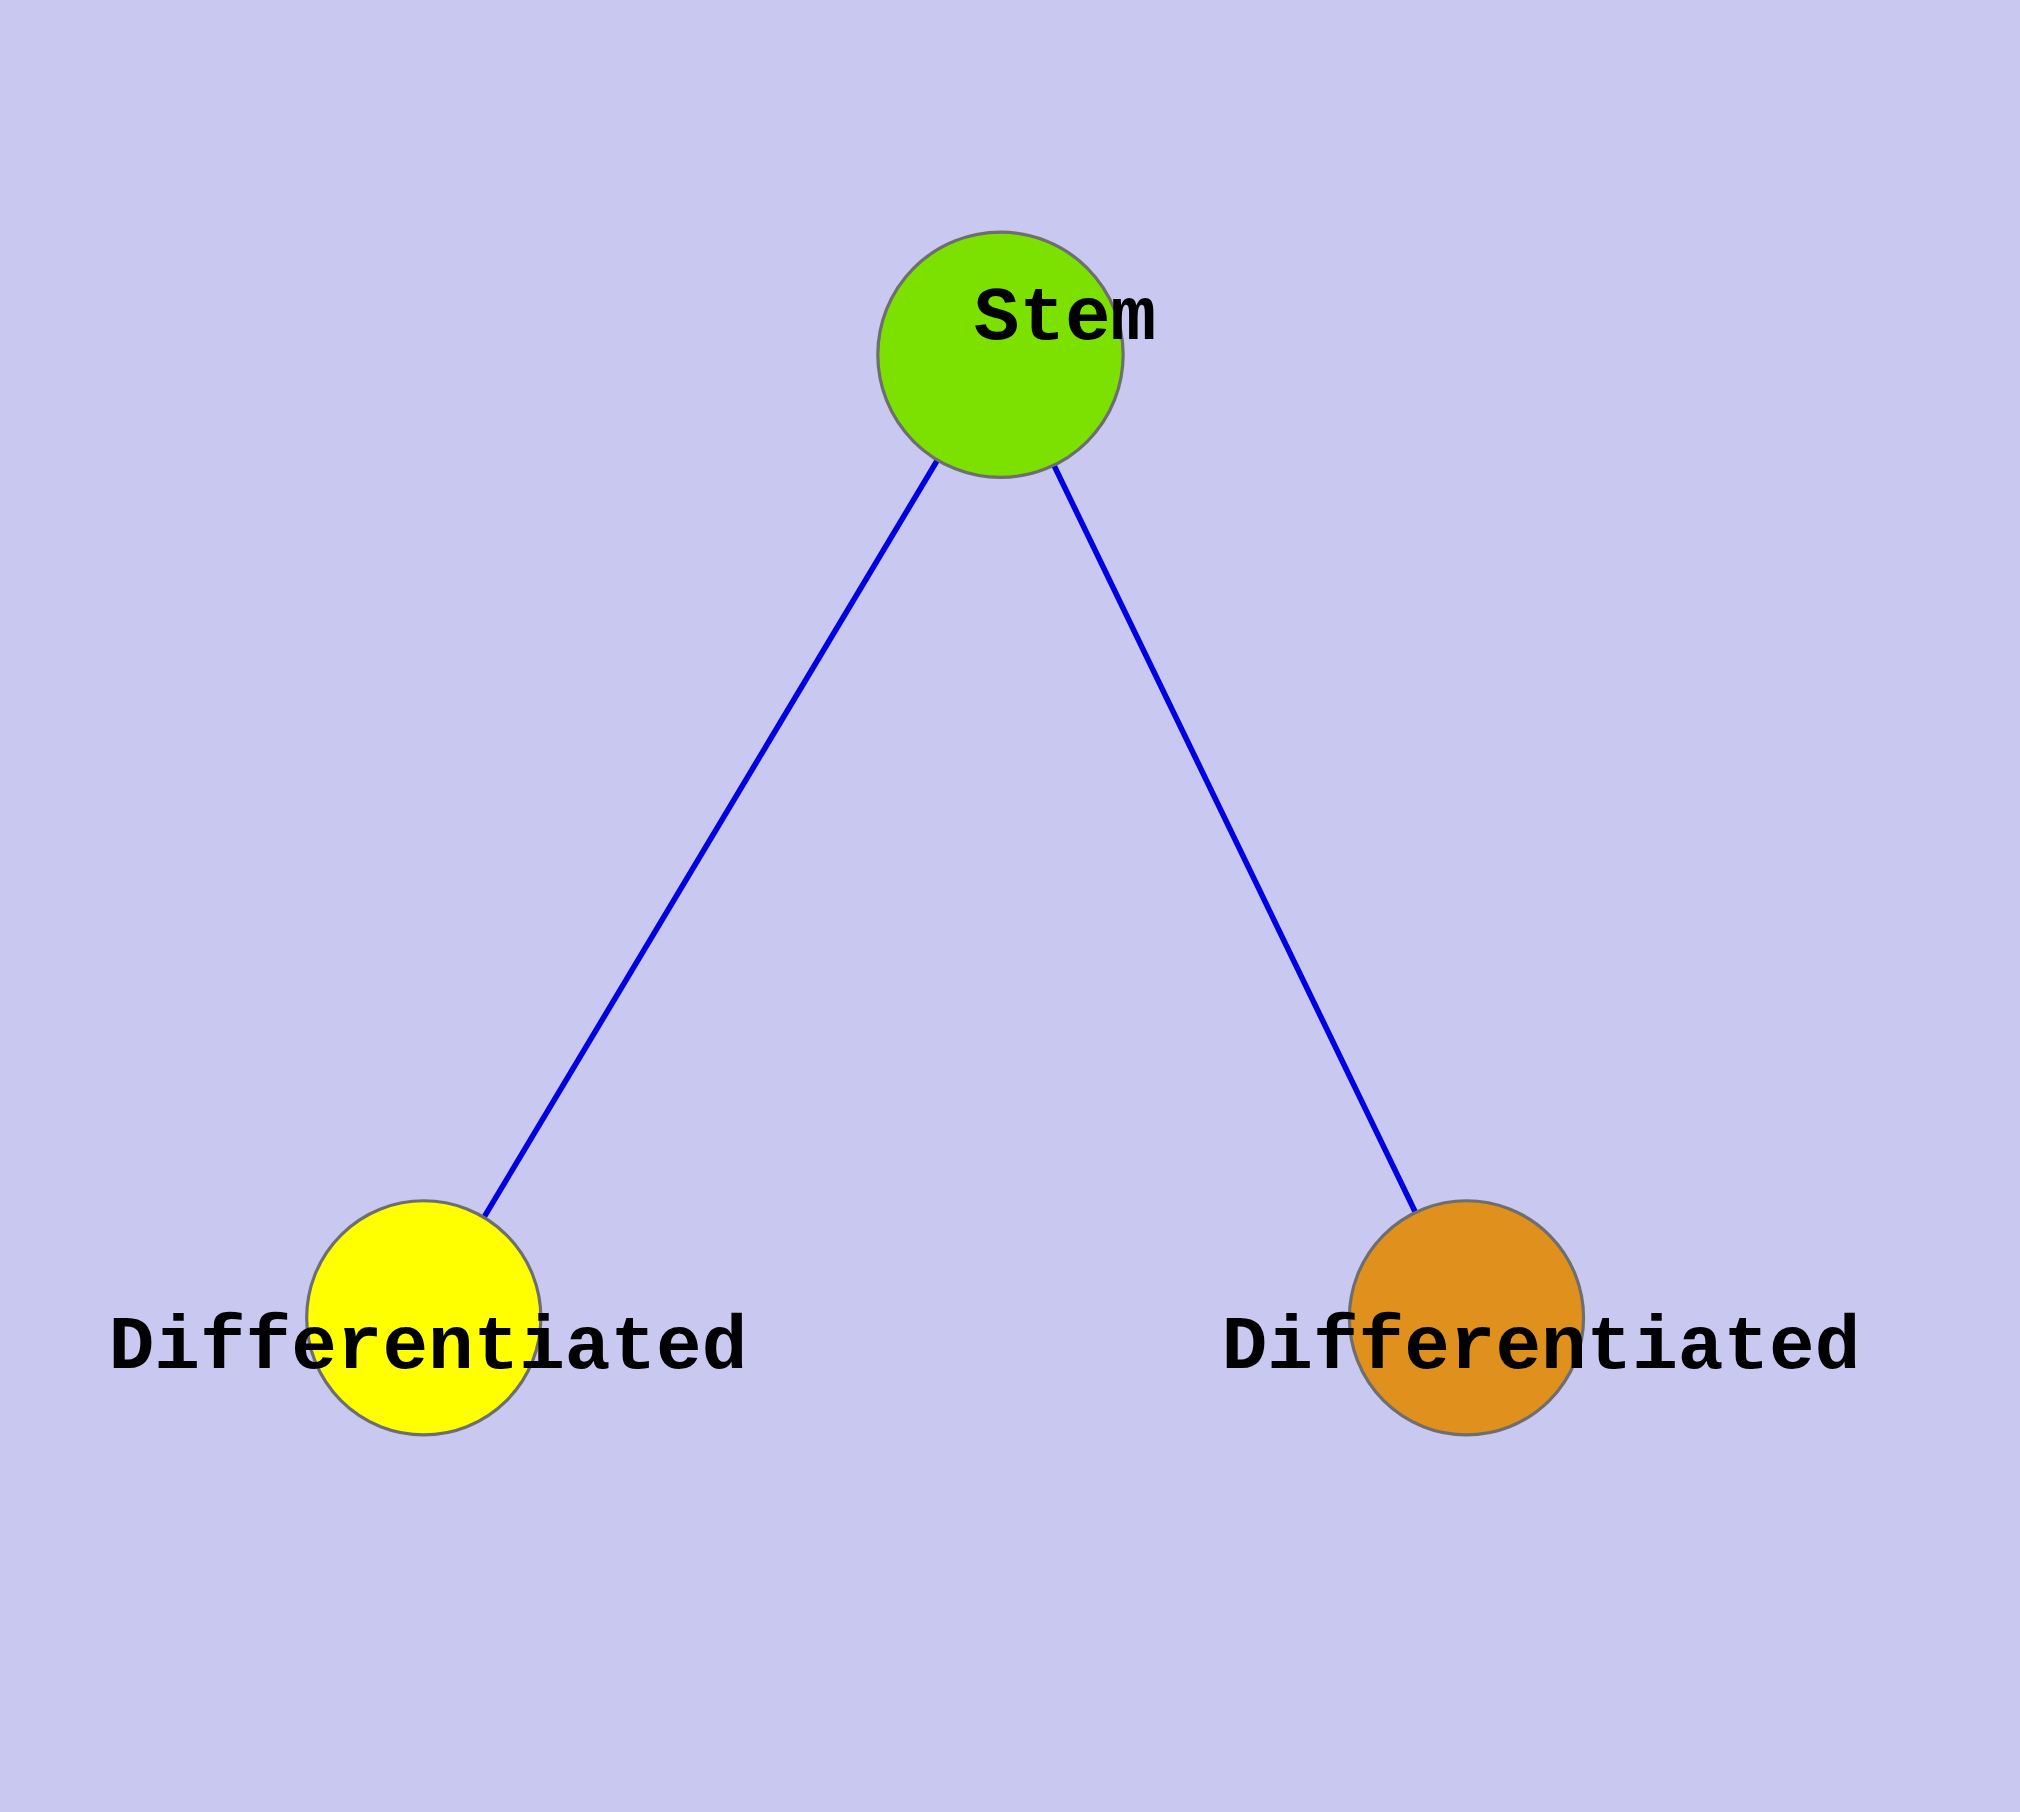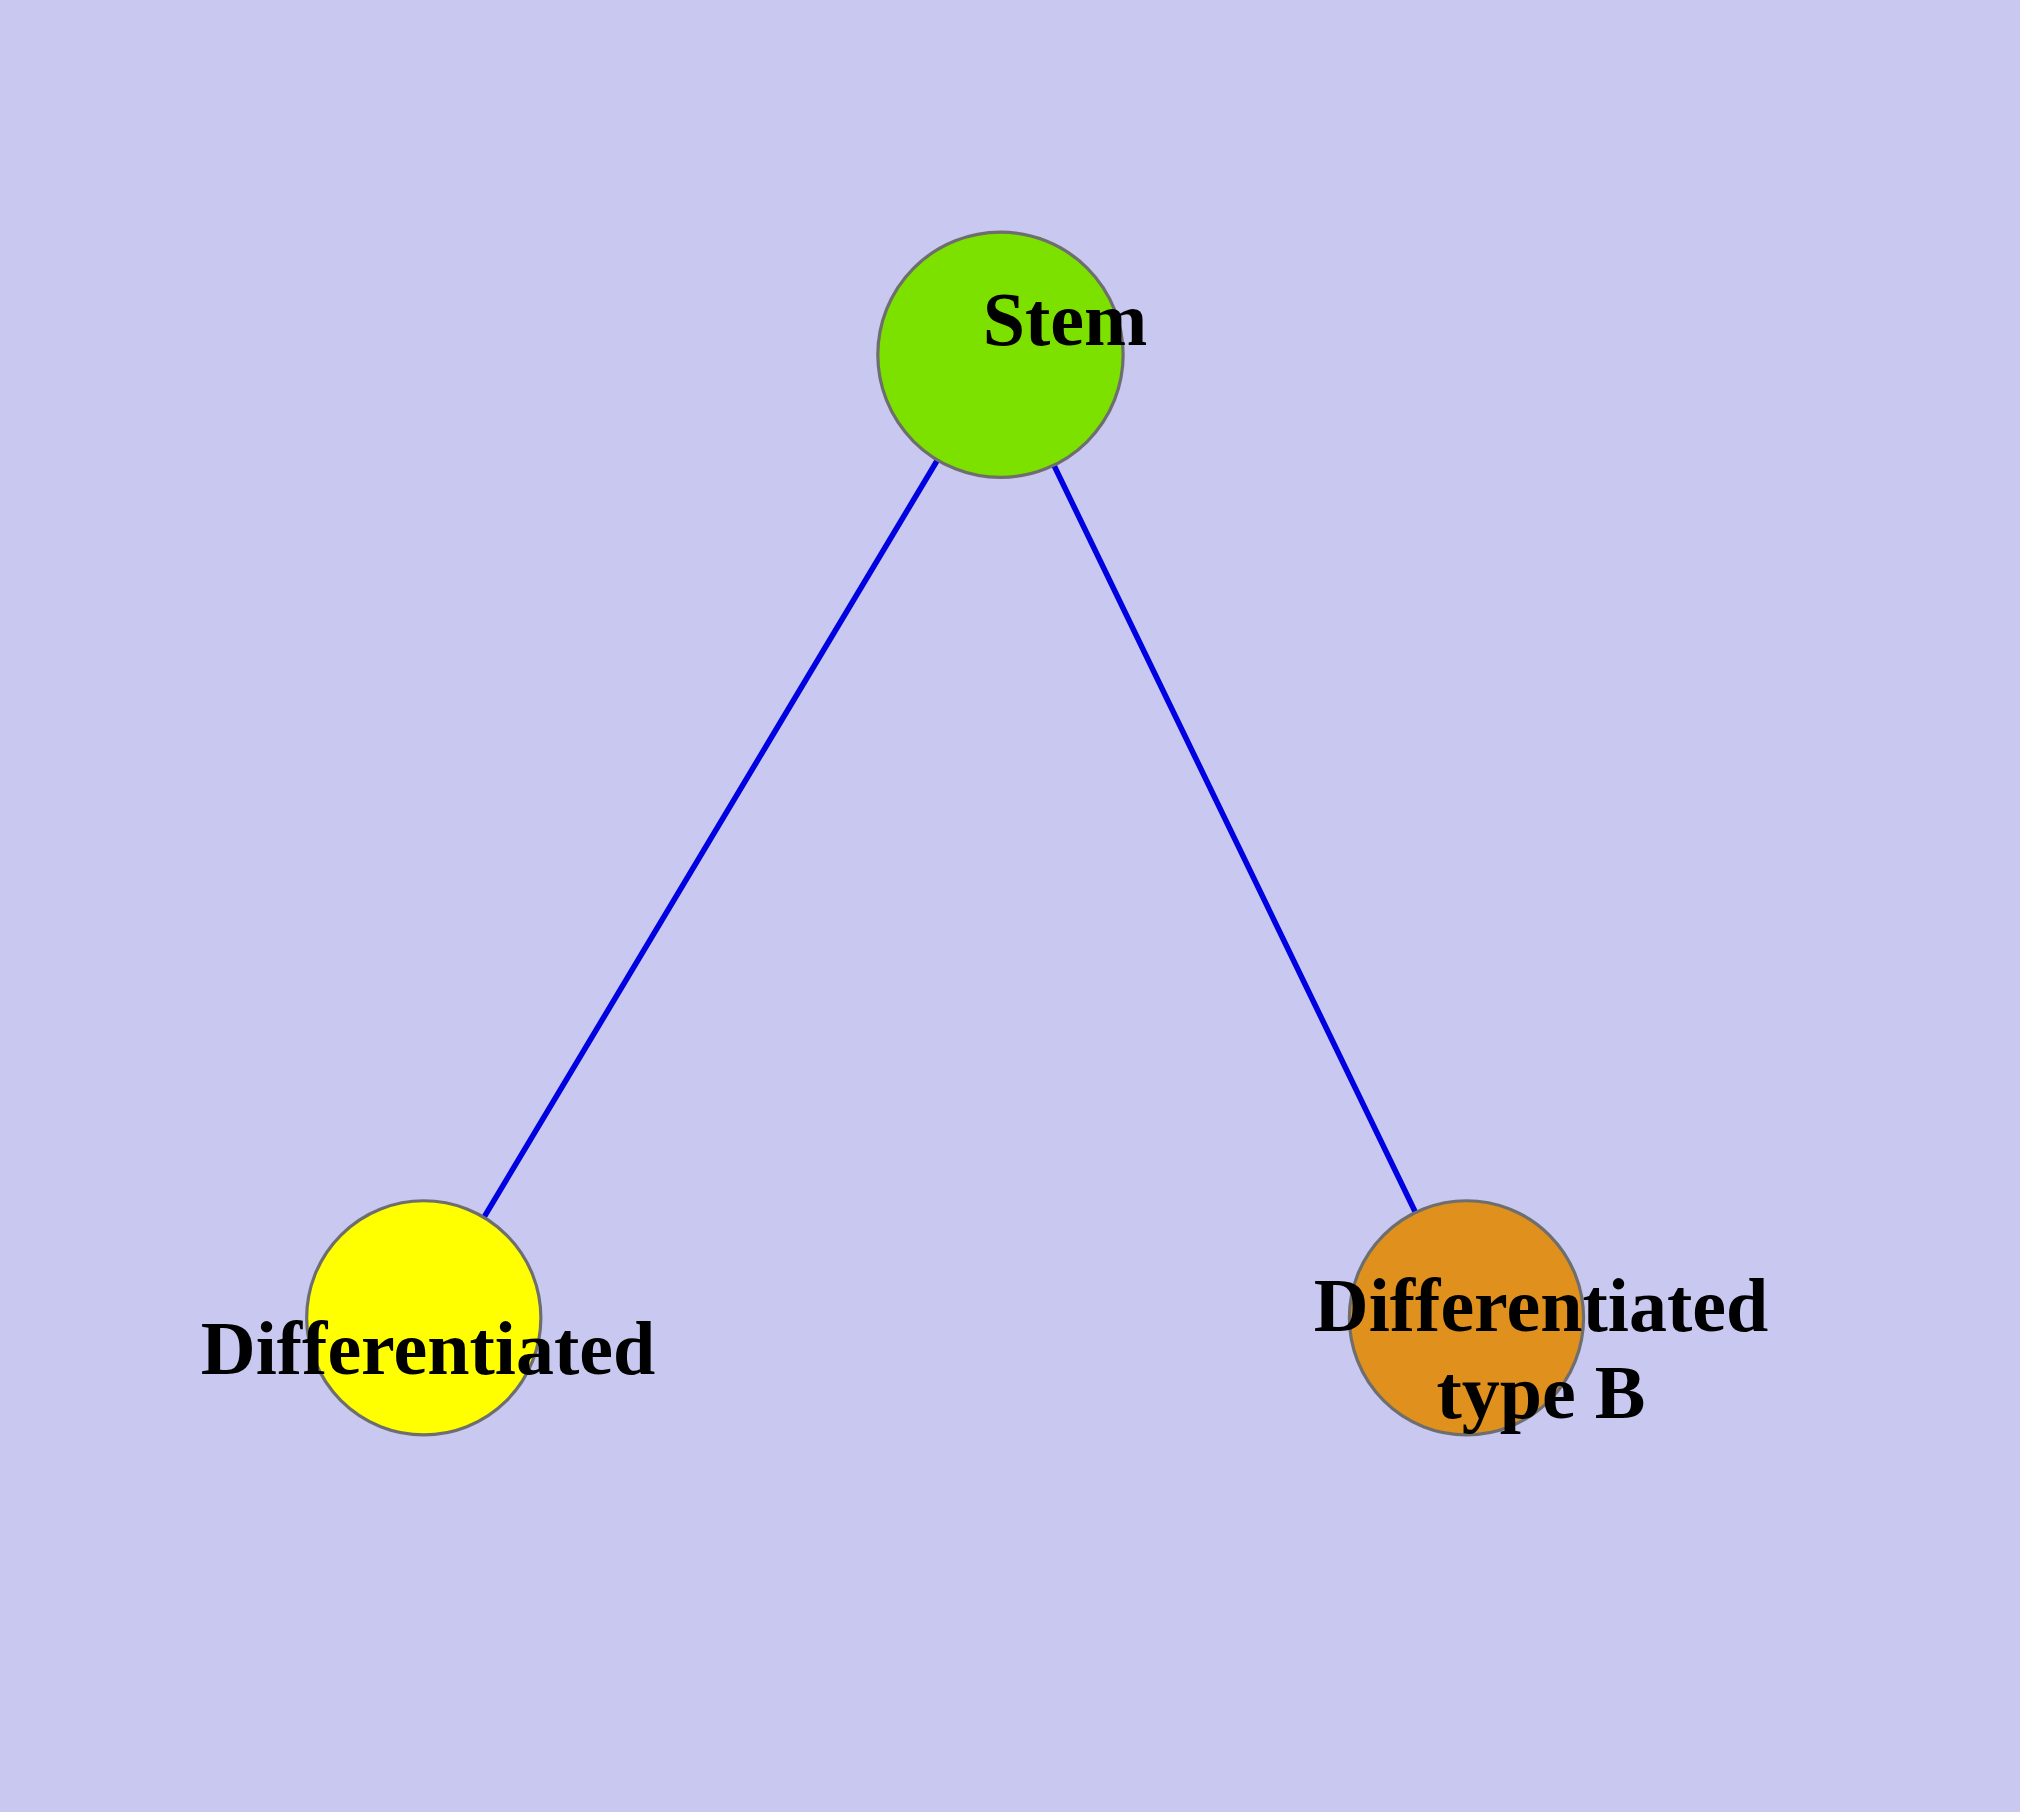--- a/index.html
+++ b/index.html
@@ -12,7 +12,7 @@
     width: 1899px;
     height: 1812px;
     overflow: hidden;
-    font-family: Liberation Serif, serif;
+    font-family: Liberation Mono, monospace;
   }
   .stage svg {
     position: absolute;

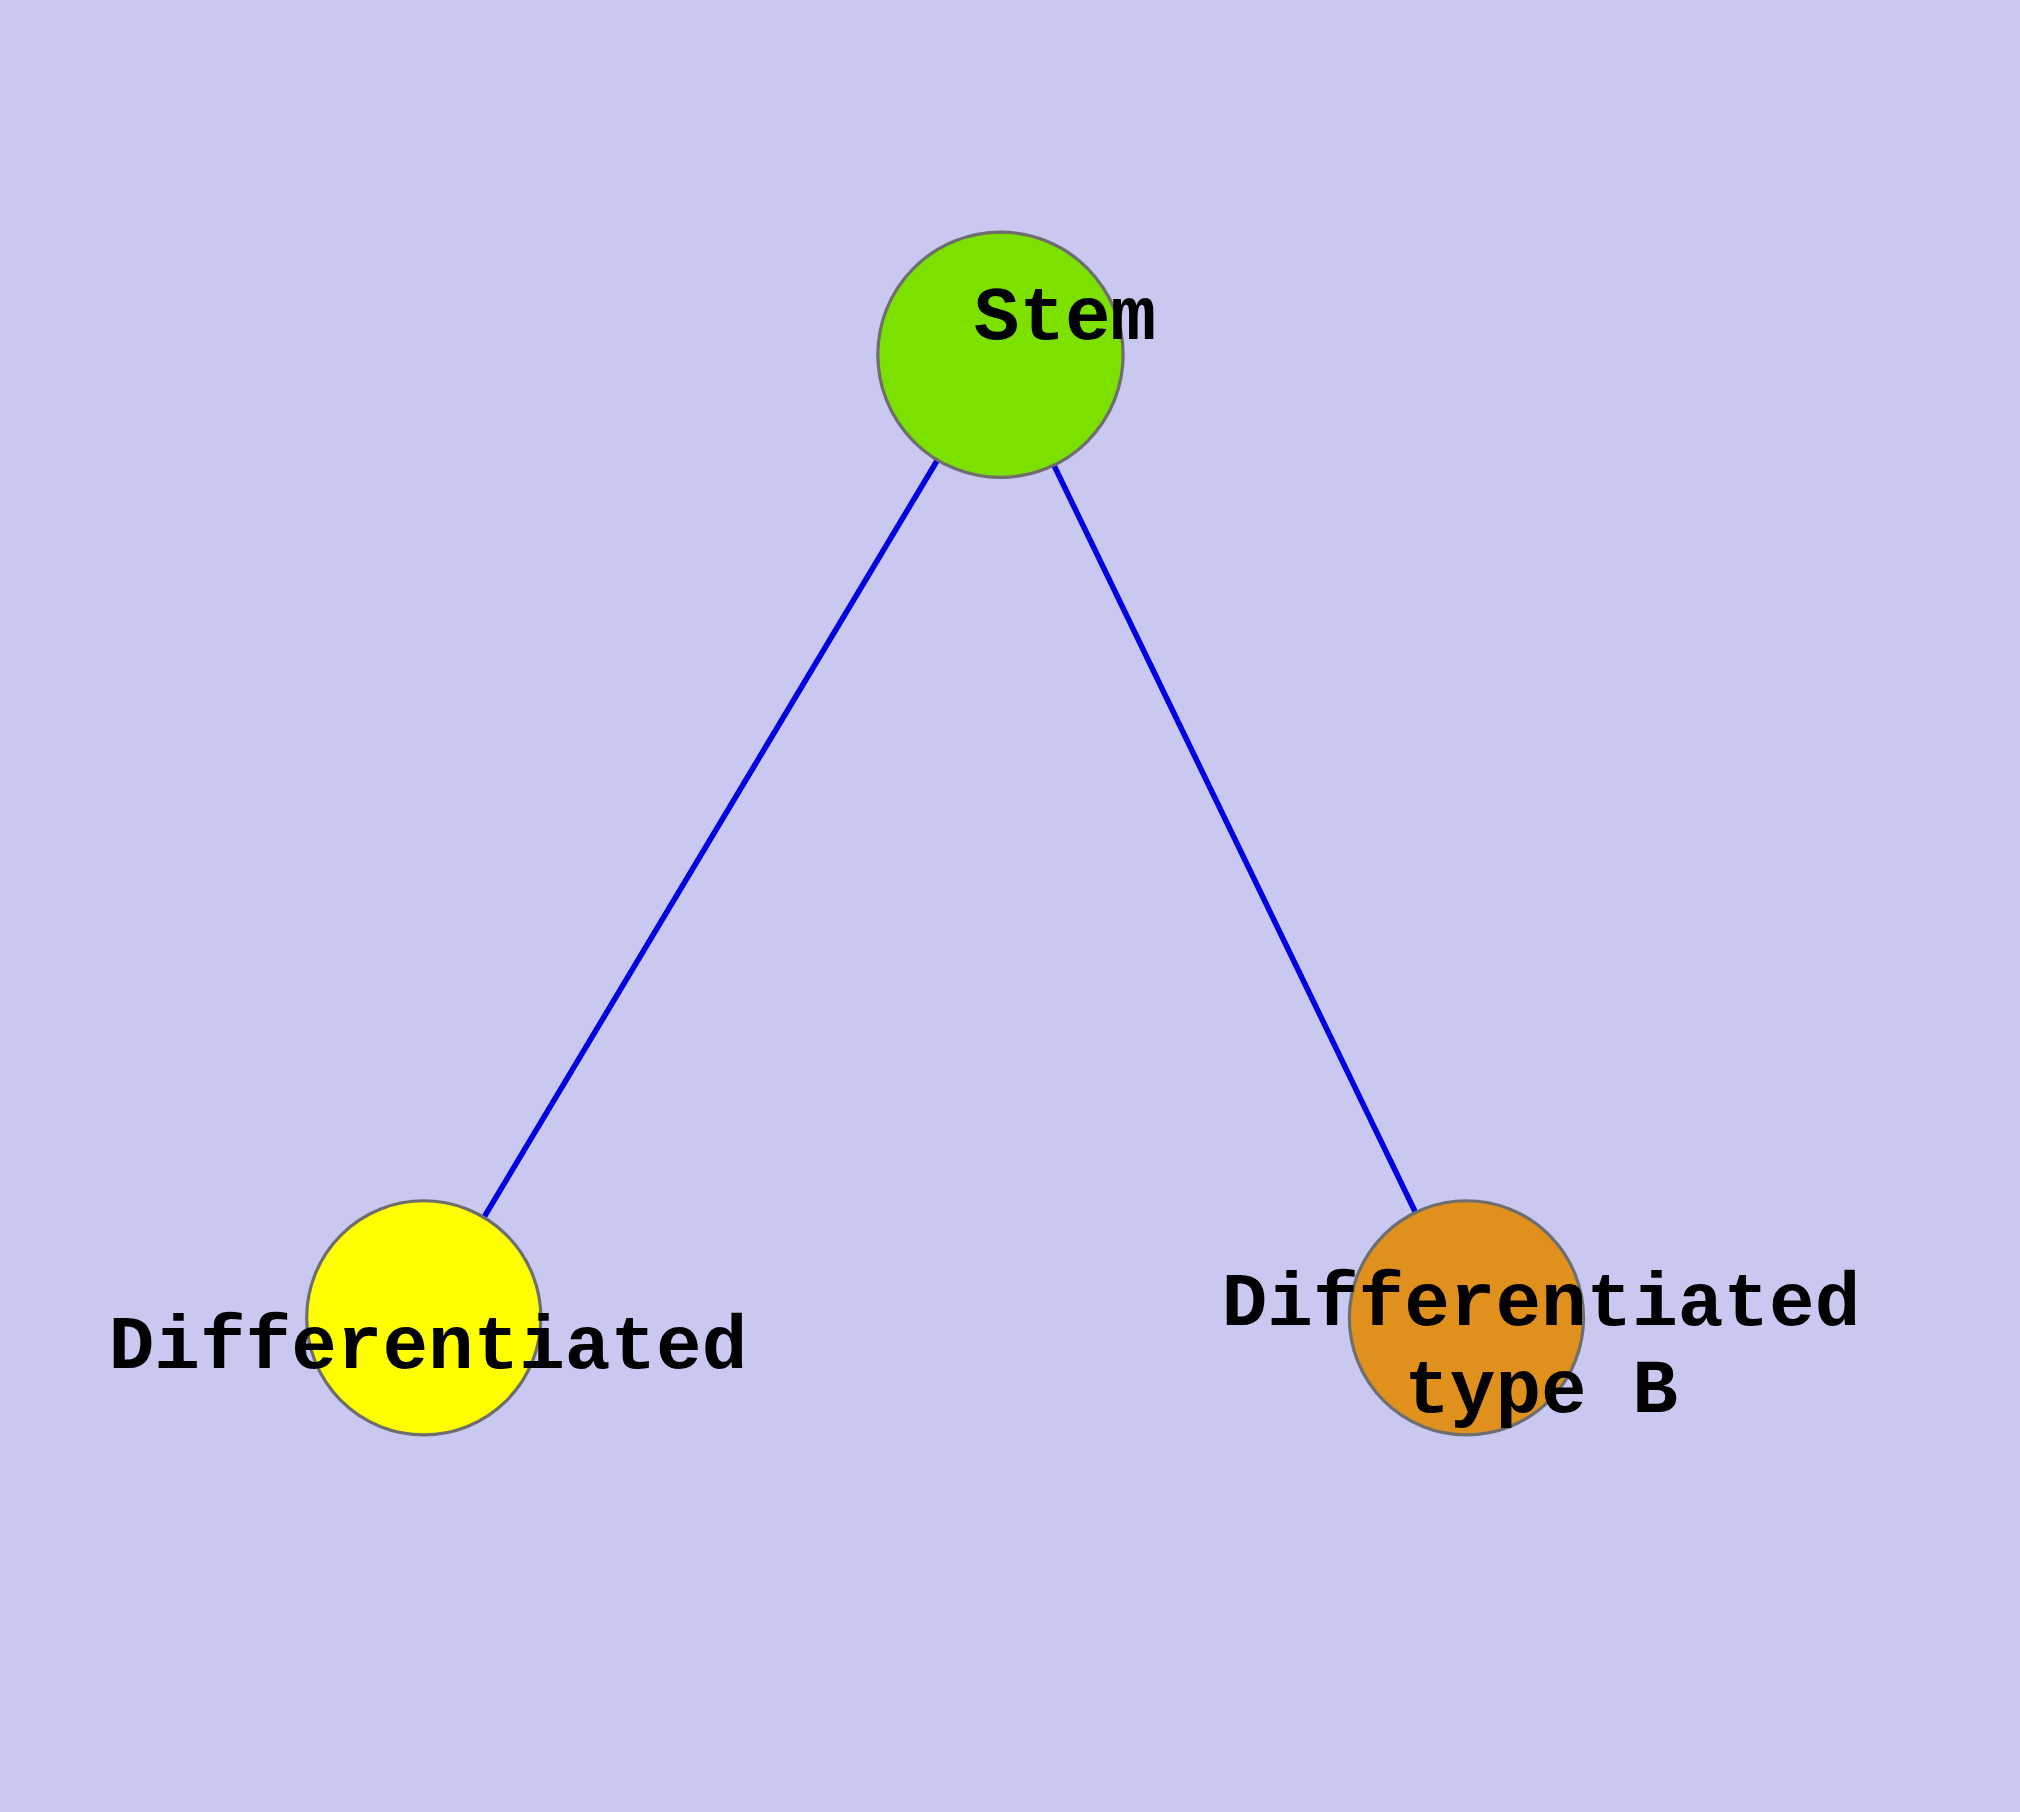--- a/index.html
+++ b/index.html
@@ -71,7 +71,6 @@
 
   <div class="node-label label-type-b">
     <div>Differentiated</div>
-    <div>type B</div>
   </div>
 
 </div>

